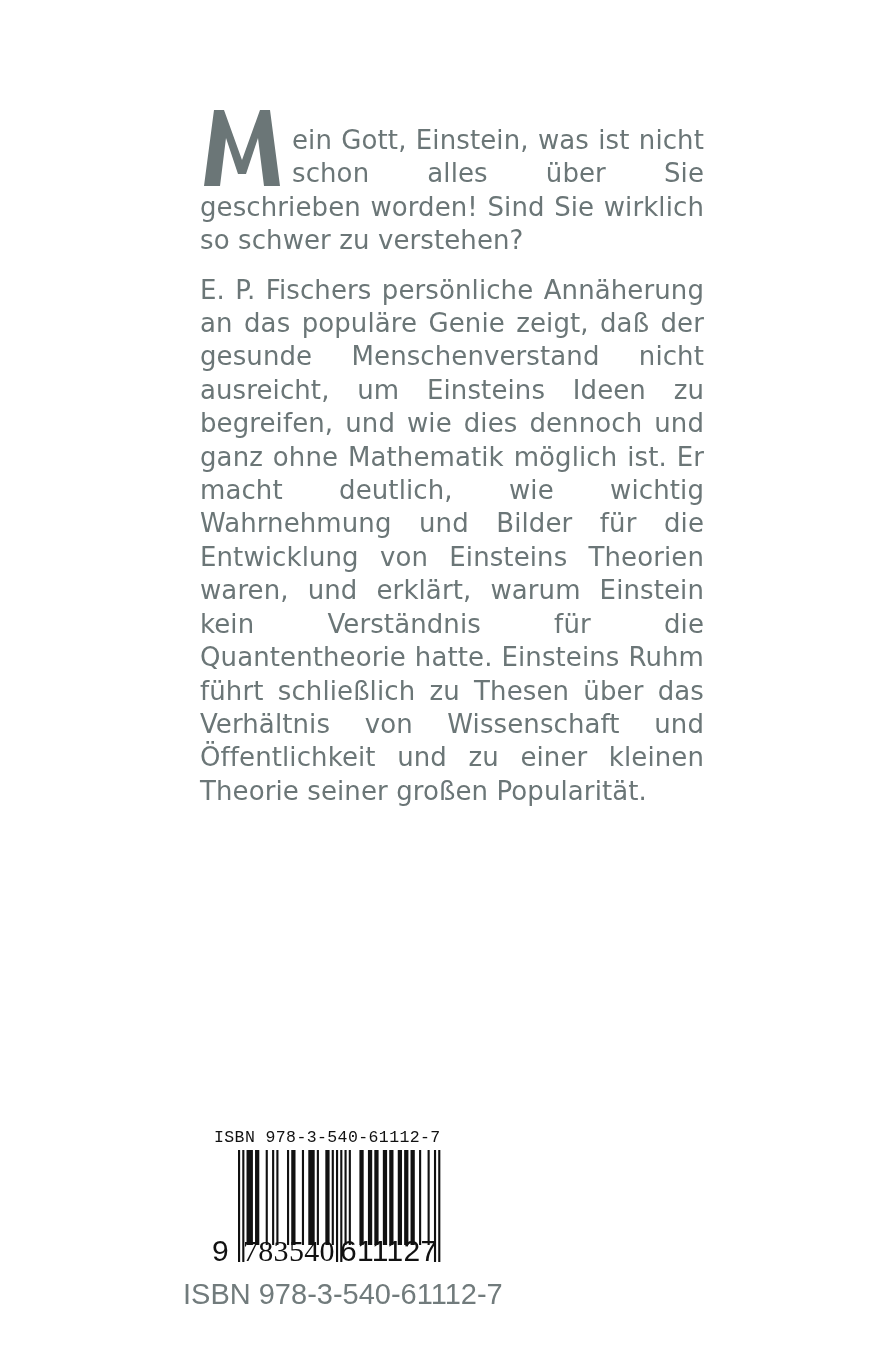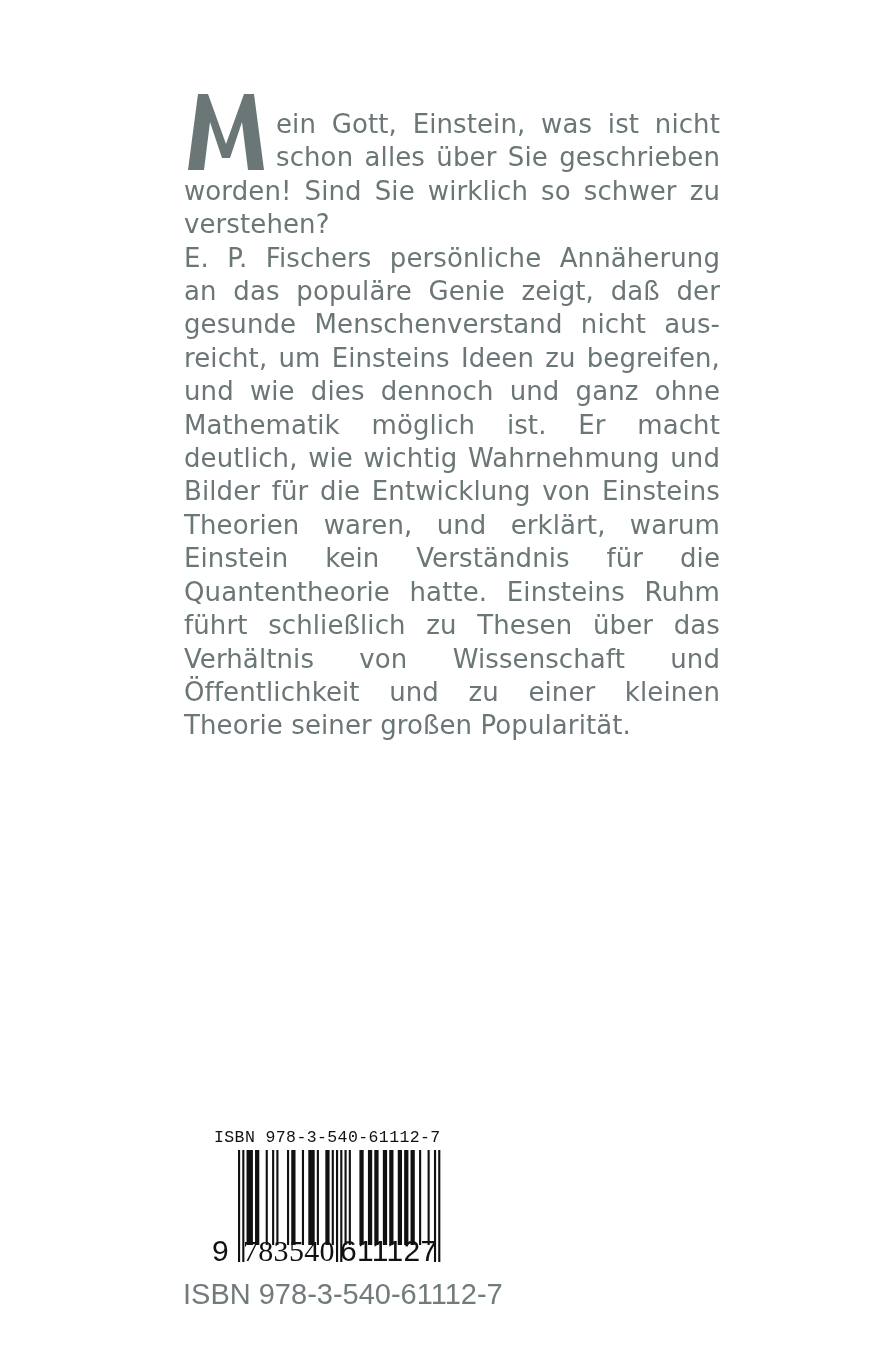--- a/index.html
+++ b/index.html
@@ -27,7 +27,7 @@
       letter-spacing: 0.1px;
     }
     .blurb p {
-      margin: 0;
+      margin: 16px;
     }
     .dropcap {
       float: left;

